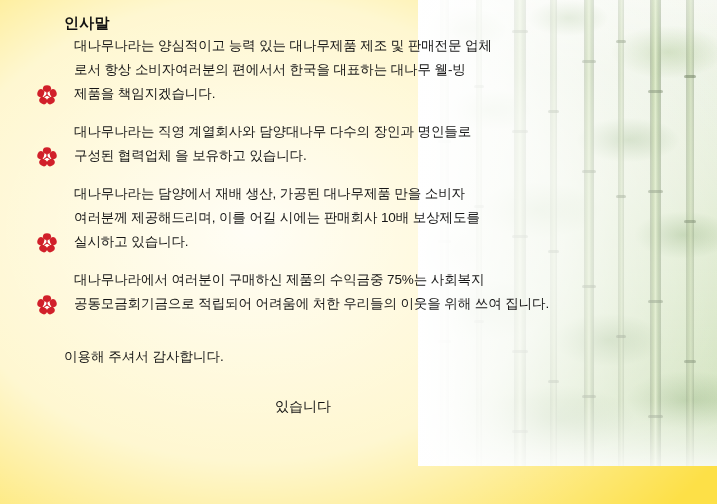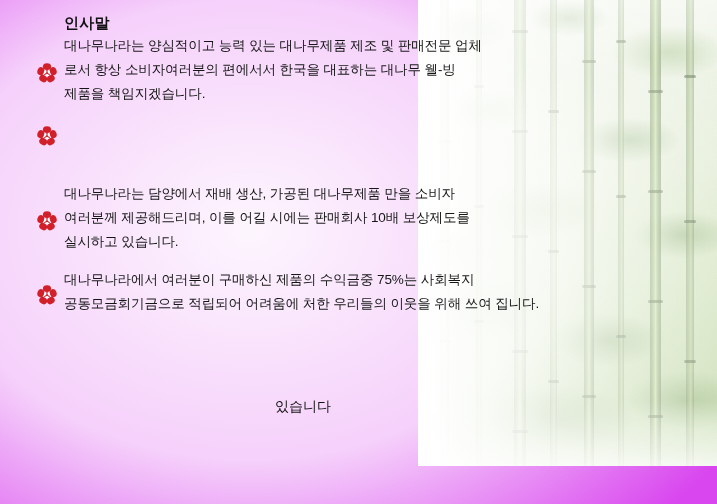--- a/index.html
+++ b/index.html
@@ -18,7 +18,7 @@
     position: relative;
     width: 717px;
     height: 504px;
-    background: #d946ef;
+    background: #fde047;
     overflow: hidden;
   }
 

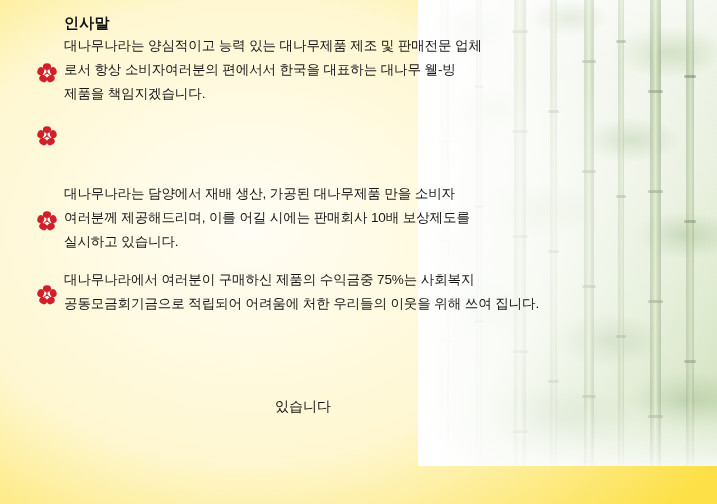--- a/index.html
+++ b/index.html
@@ -148,8 +148,8 @@
     left: 36px;
     width: 555px;
     display: flex;
-    align-items: center;
-    gap: 6px;
+    align-items: flex-end;
+    gap: 16px;
   }
   .para .lines {
     font-size: 13.5px;

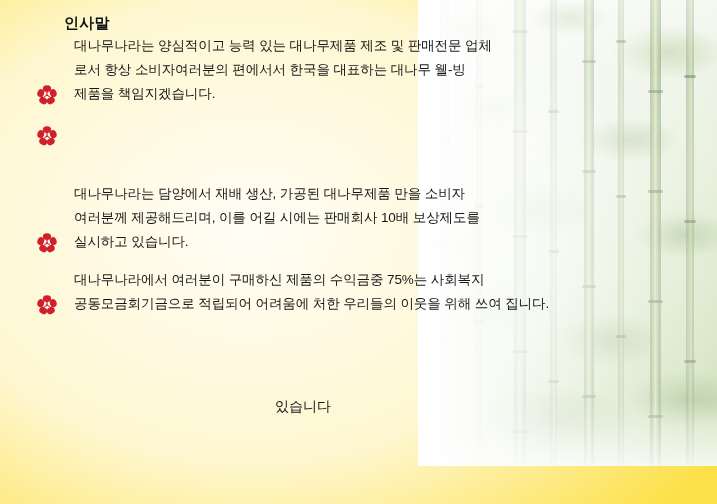--- a/index.html
+++ b/index.html
@@ -303,6 +303,8 @@
           </g>
         </svg>
       </span>
+      <span class="lines">대나무나라는 직영 계열회사와 담양대나무 다수의 장인과 명인들로
+구성된 협력업체 을 보유하고 있습니다.</span>
     </div>
 
     <div class="para" style="top:182px;">

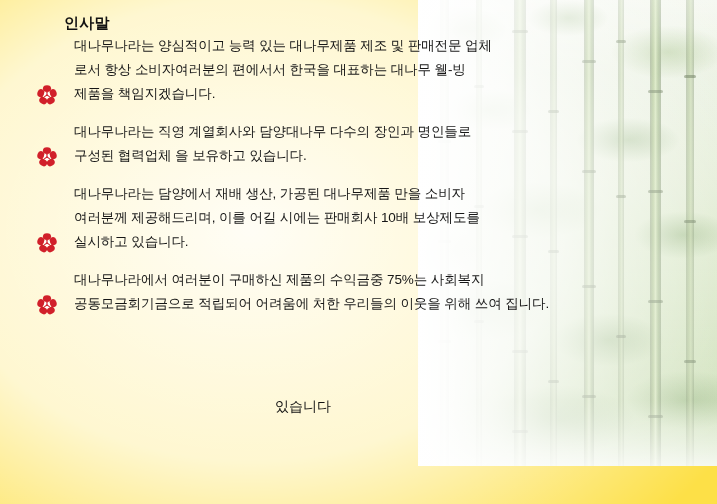--- a/index.html
+++ b/index.html
@@ -352,6 +352,7 @@
 공동모금회기금으로 적립되어 어려움에 처한 우리들의 이웃을 위해 쓰여 집니다.</span>
     </div>
 
+    <div class="thanks">이용해 주셔서 감사합니다.</div>
 
     <div class="signature">
       <span class="brand">있습니다</span>

